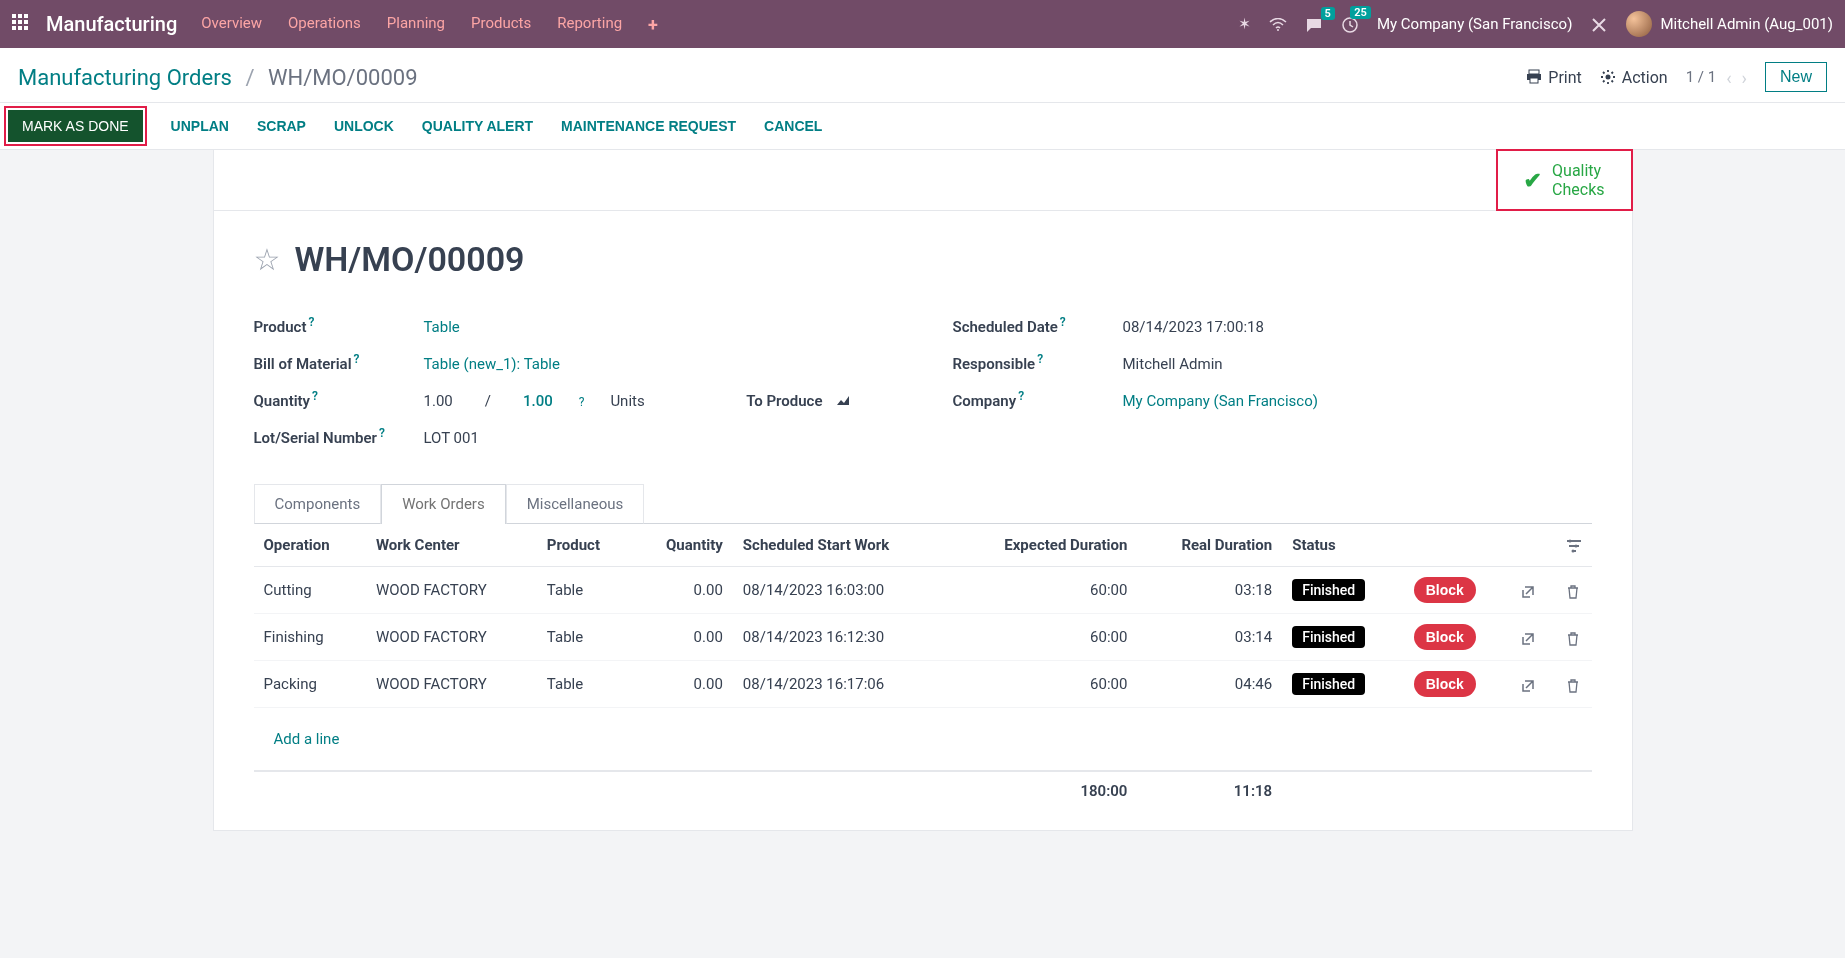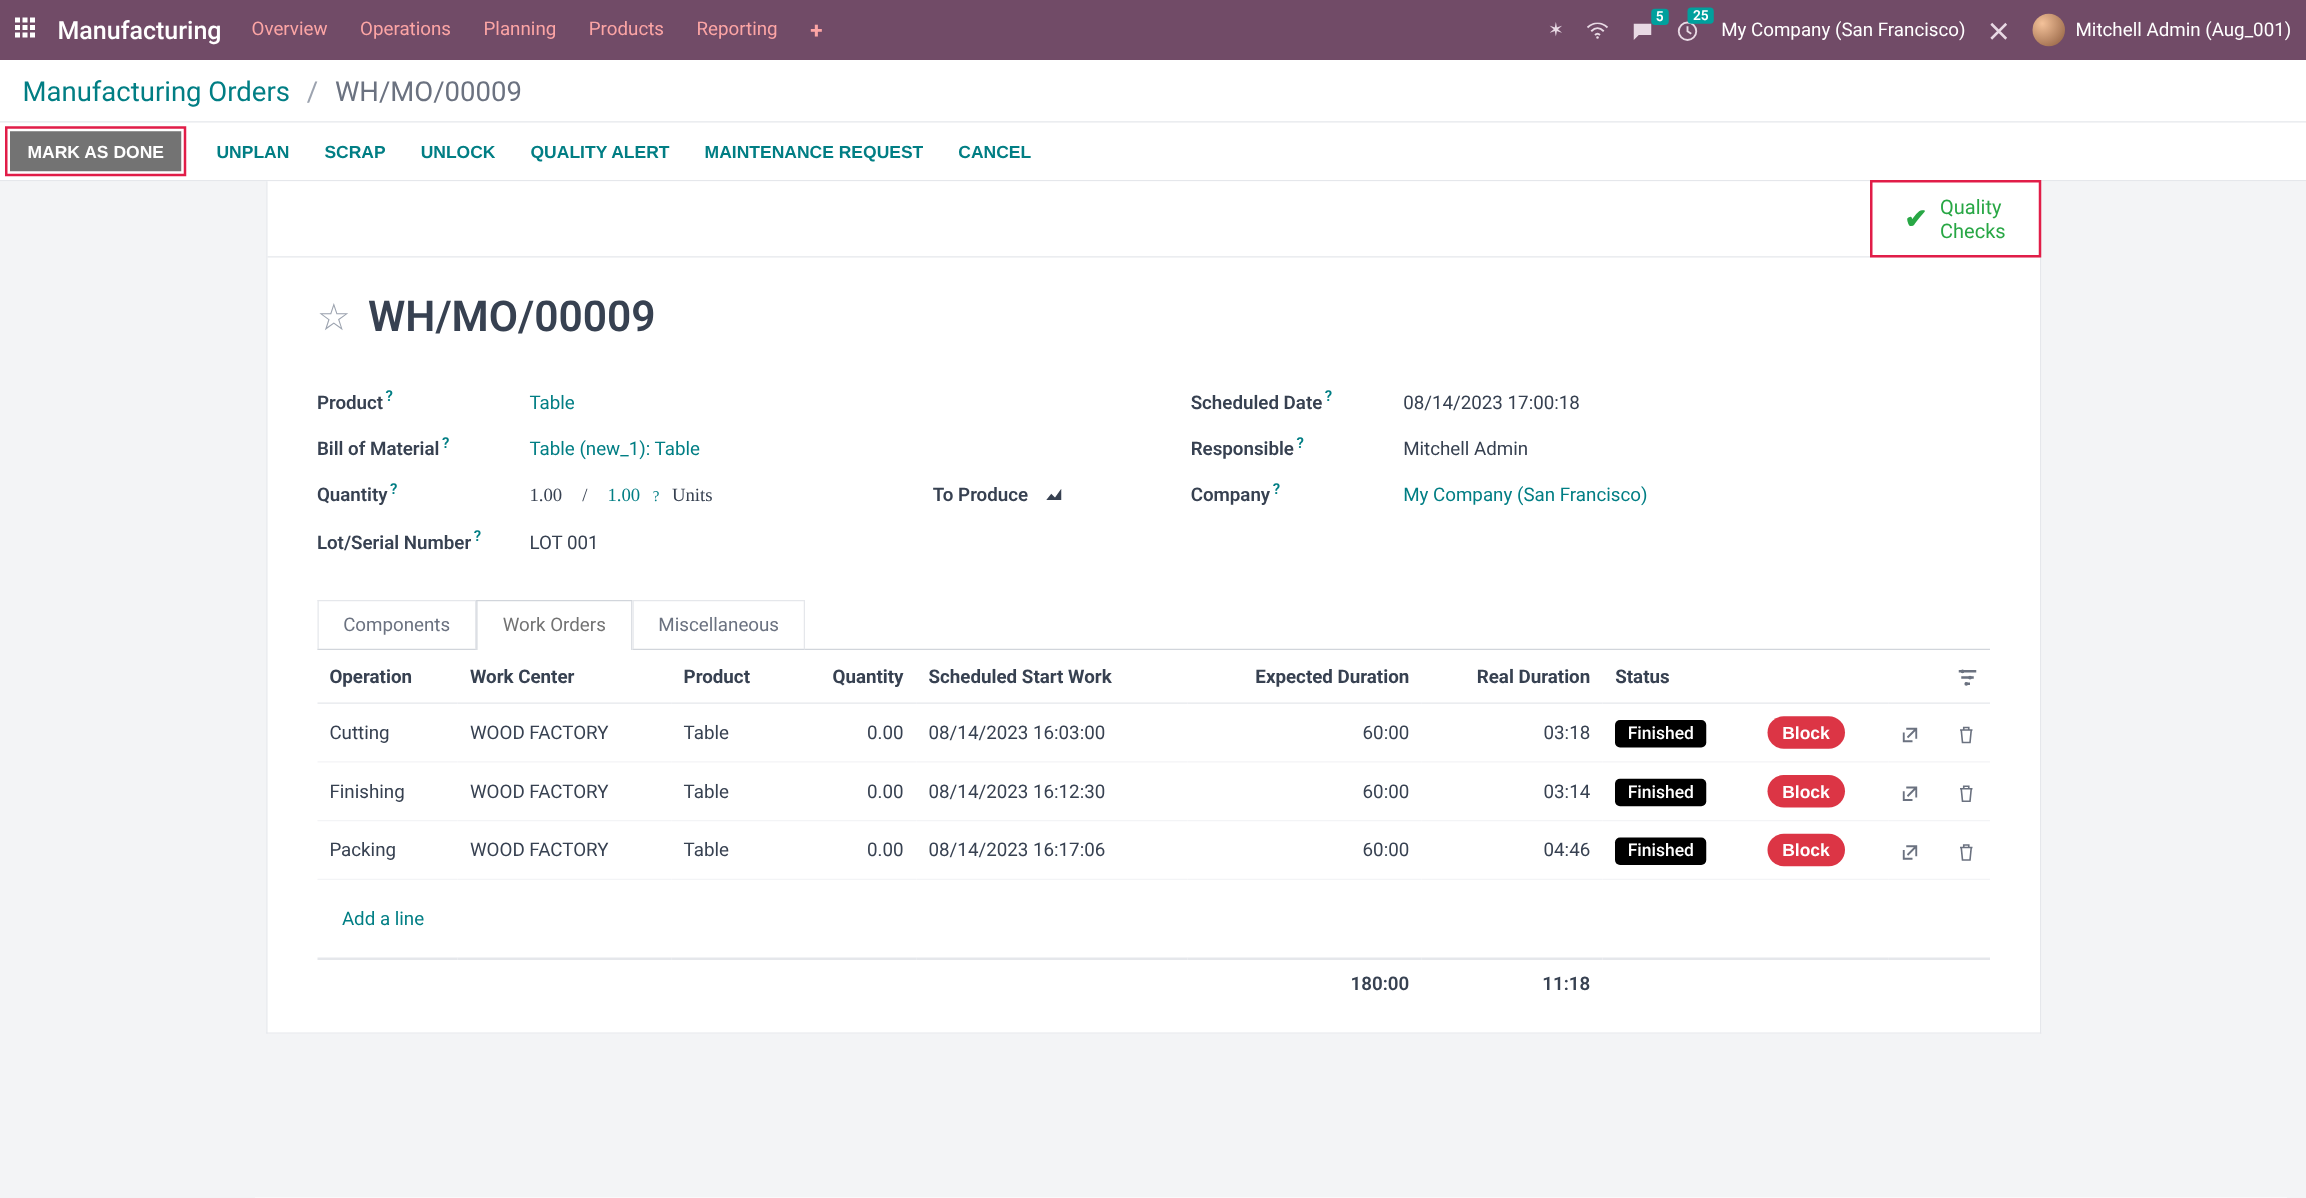--- a/index.html
+++ b/index.html
@@ -159,6 +159,29 @@
     <span class="current">WH/MO/00009</span>
   </div>
   <div class="spacer"></div>
+  <div class="actions">
+    <div class="action-btn">
+      <svg width="16" height="16" viewBox="0 0 16 16">
+          <rect x="3" y="1" width="10" height="4" stroke="#374151" fill="none"></rect>
+          <rect x="1" y="5" width="14" height="6" fill="#374151"></rect>
+          <rect x="4" y="9" width="8" height="5" fill="#fff" stroke="#374151"></rect>
+        </svg>
+      <span>Print</span>
+    </div>
+    <div class="action-btn">
+      <svg width="16" height="16" viewBox="0 0 16 16">
+          <circle cx="8" cy="8" r="2.5" fill="#374151"></circle>
+          <path d="M8 1v2M8 13v2M1 8h2M13 8h2M3 3l1.5 1.5M11.5 11.5L13 13M3 13l1.5-1.5M11.5 4.5L13 3" stroke="#374151" stroke-width="1.8"></path>
+        </svg>
+      <span>Action</span>
+    </div>
+    <div class="pager">
+      <span>1 / 1</span>
+      <span class="arrow">‹</span>
+      <span class="arrow">›</span>
+    </div>
+    <button class="new-btn">New</button>
+  </div>
 </div>
 
 <div class="actionbar">

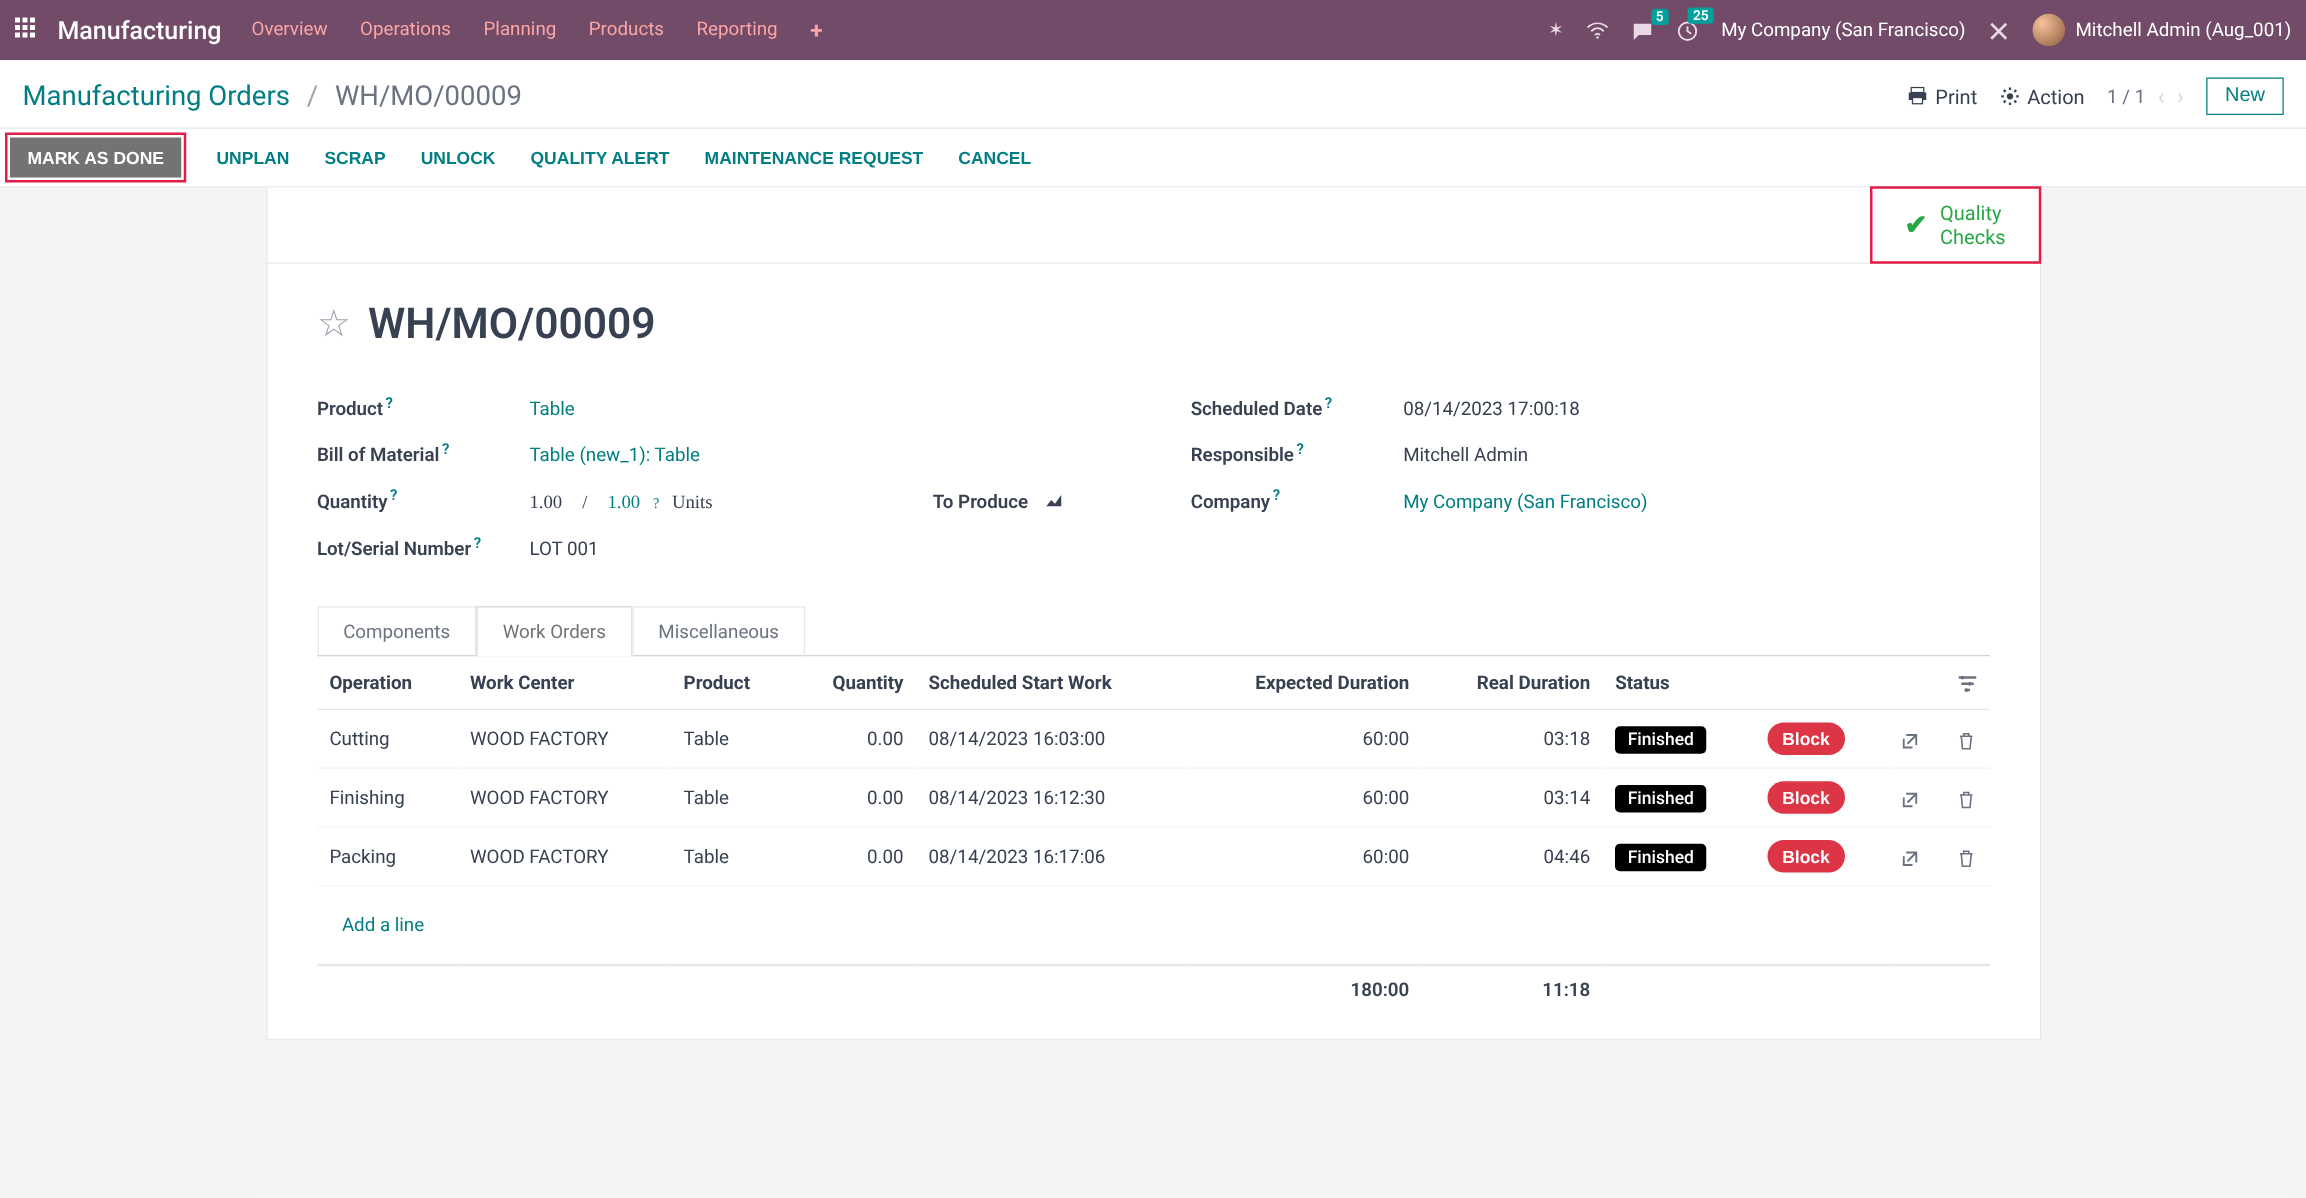--- a/index.html
+++ b/index.html
@@ -36,7 +36,7 @@
 
 .actionbar { background: #fff; border-top: 1px solid #e5e7eb; border-bottom: 1px solid #e5e7eb; display: flex; align-items: stretch; height: 48px; }
 .actionbar .left { display: flex; align-items: center; gap: 20px; padding-left: 4px; }
-.actionbar .btn-primary { background: #737373; color: #fff; border: none; padding: 8px 14px; font-weight: 700; font-size: 14px; cursor: pointer; }
+.actionbar .btn-primary { background: #14532d; color: #fff; border: none; padding: 8px 14px; font-weight: 400; font-size: 14px; cursor: pointer; }
 .actionbar .btn-secondary { background: none; border: none; color: #017e84; font-weight: 700; font-size: 14px; cursor: pointer; padding: 8px 4px; }
 .actionbar .highlight-box { border: 2px solid #e11d48; padding: 2px; display: inline-flex; }
 .actionbar .spacer { flex: 1; }

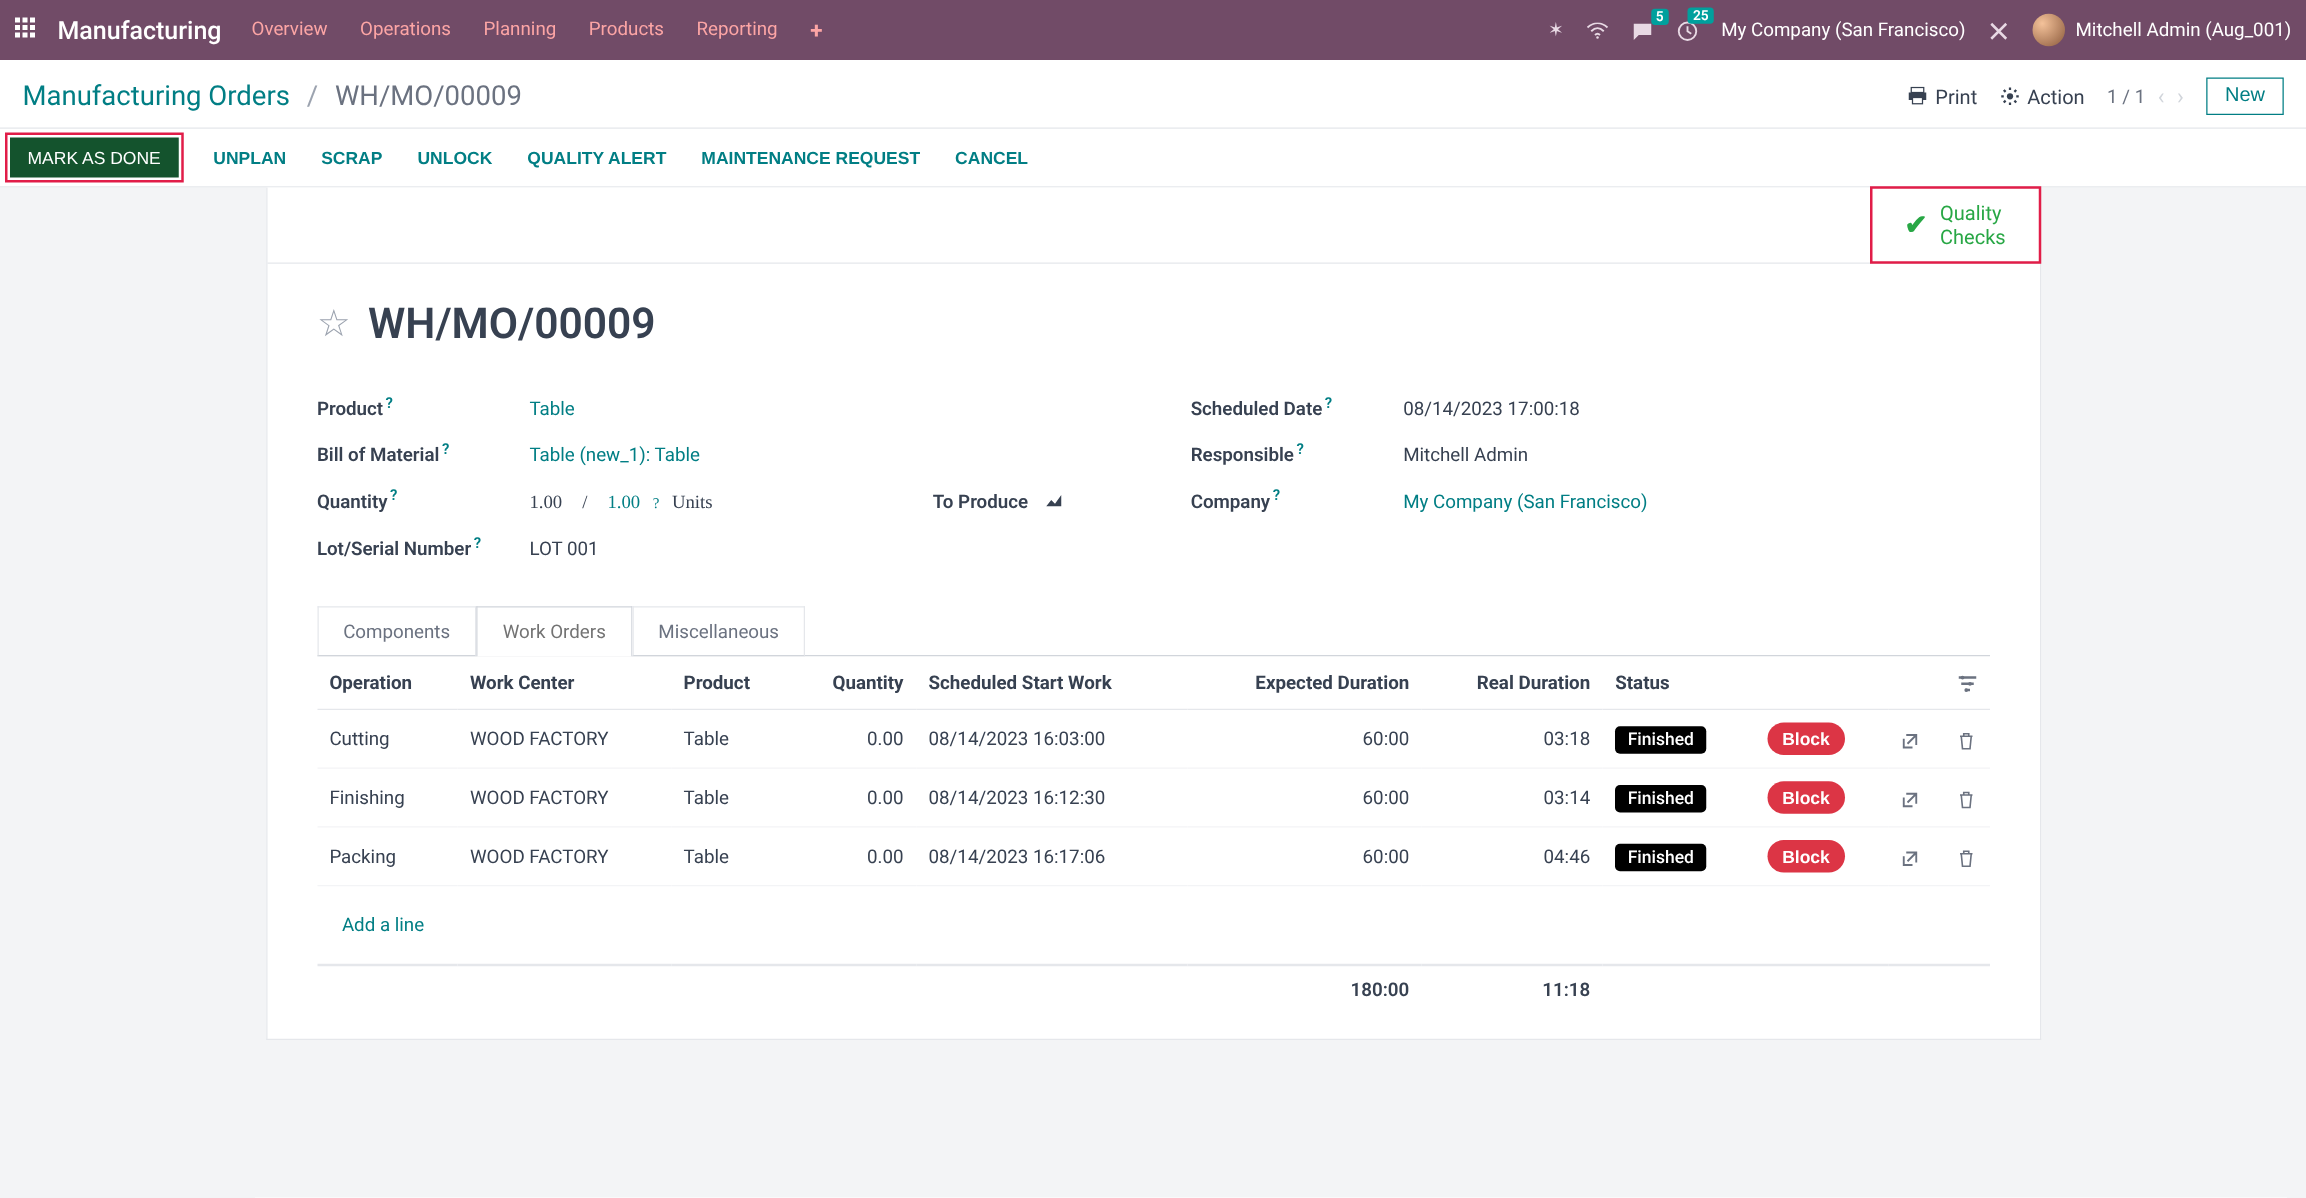--- a/index.html
+++ b/index.html
@@ -67,7 +67,7 @@
 .field-label .help { color: #017e84; font-size: 12px; vertical-align: super; margin-left: 2px; }
 .field-value { color: #374151; font-size: 15px; }
 .field-value.link { color: #017e84; cursor: pointer; }
-.qty-group { display: flex; align-items: baseline; gap: 10px; font-family: Liberation Serif, serif; }
+.qty-group { display: flex; align-items: baseline; gap: 26px; }
 .qty-group .slash { margin: 0 6px; }
 .qty-group .teal { color: #017e84; font-weight: 500; }
 .to-produce { margin-left: auto; display: flex; align-items: center; gap: 12px; color: #374151; font-weight: 600; padding-right: 40px; }

